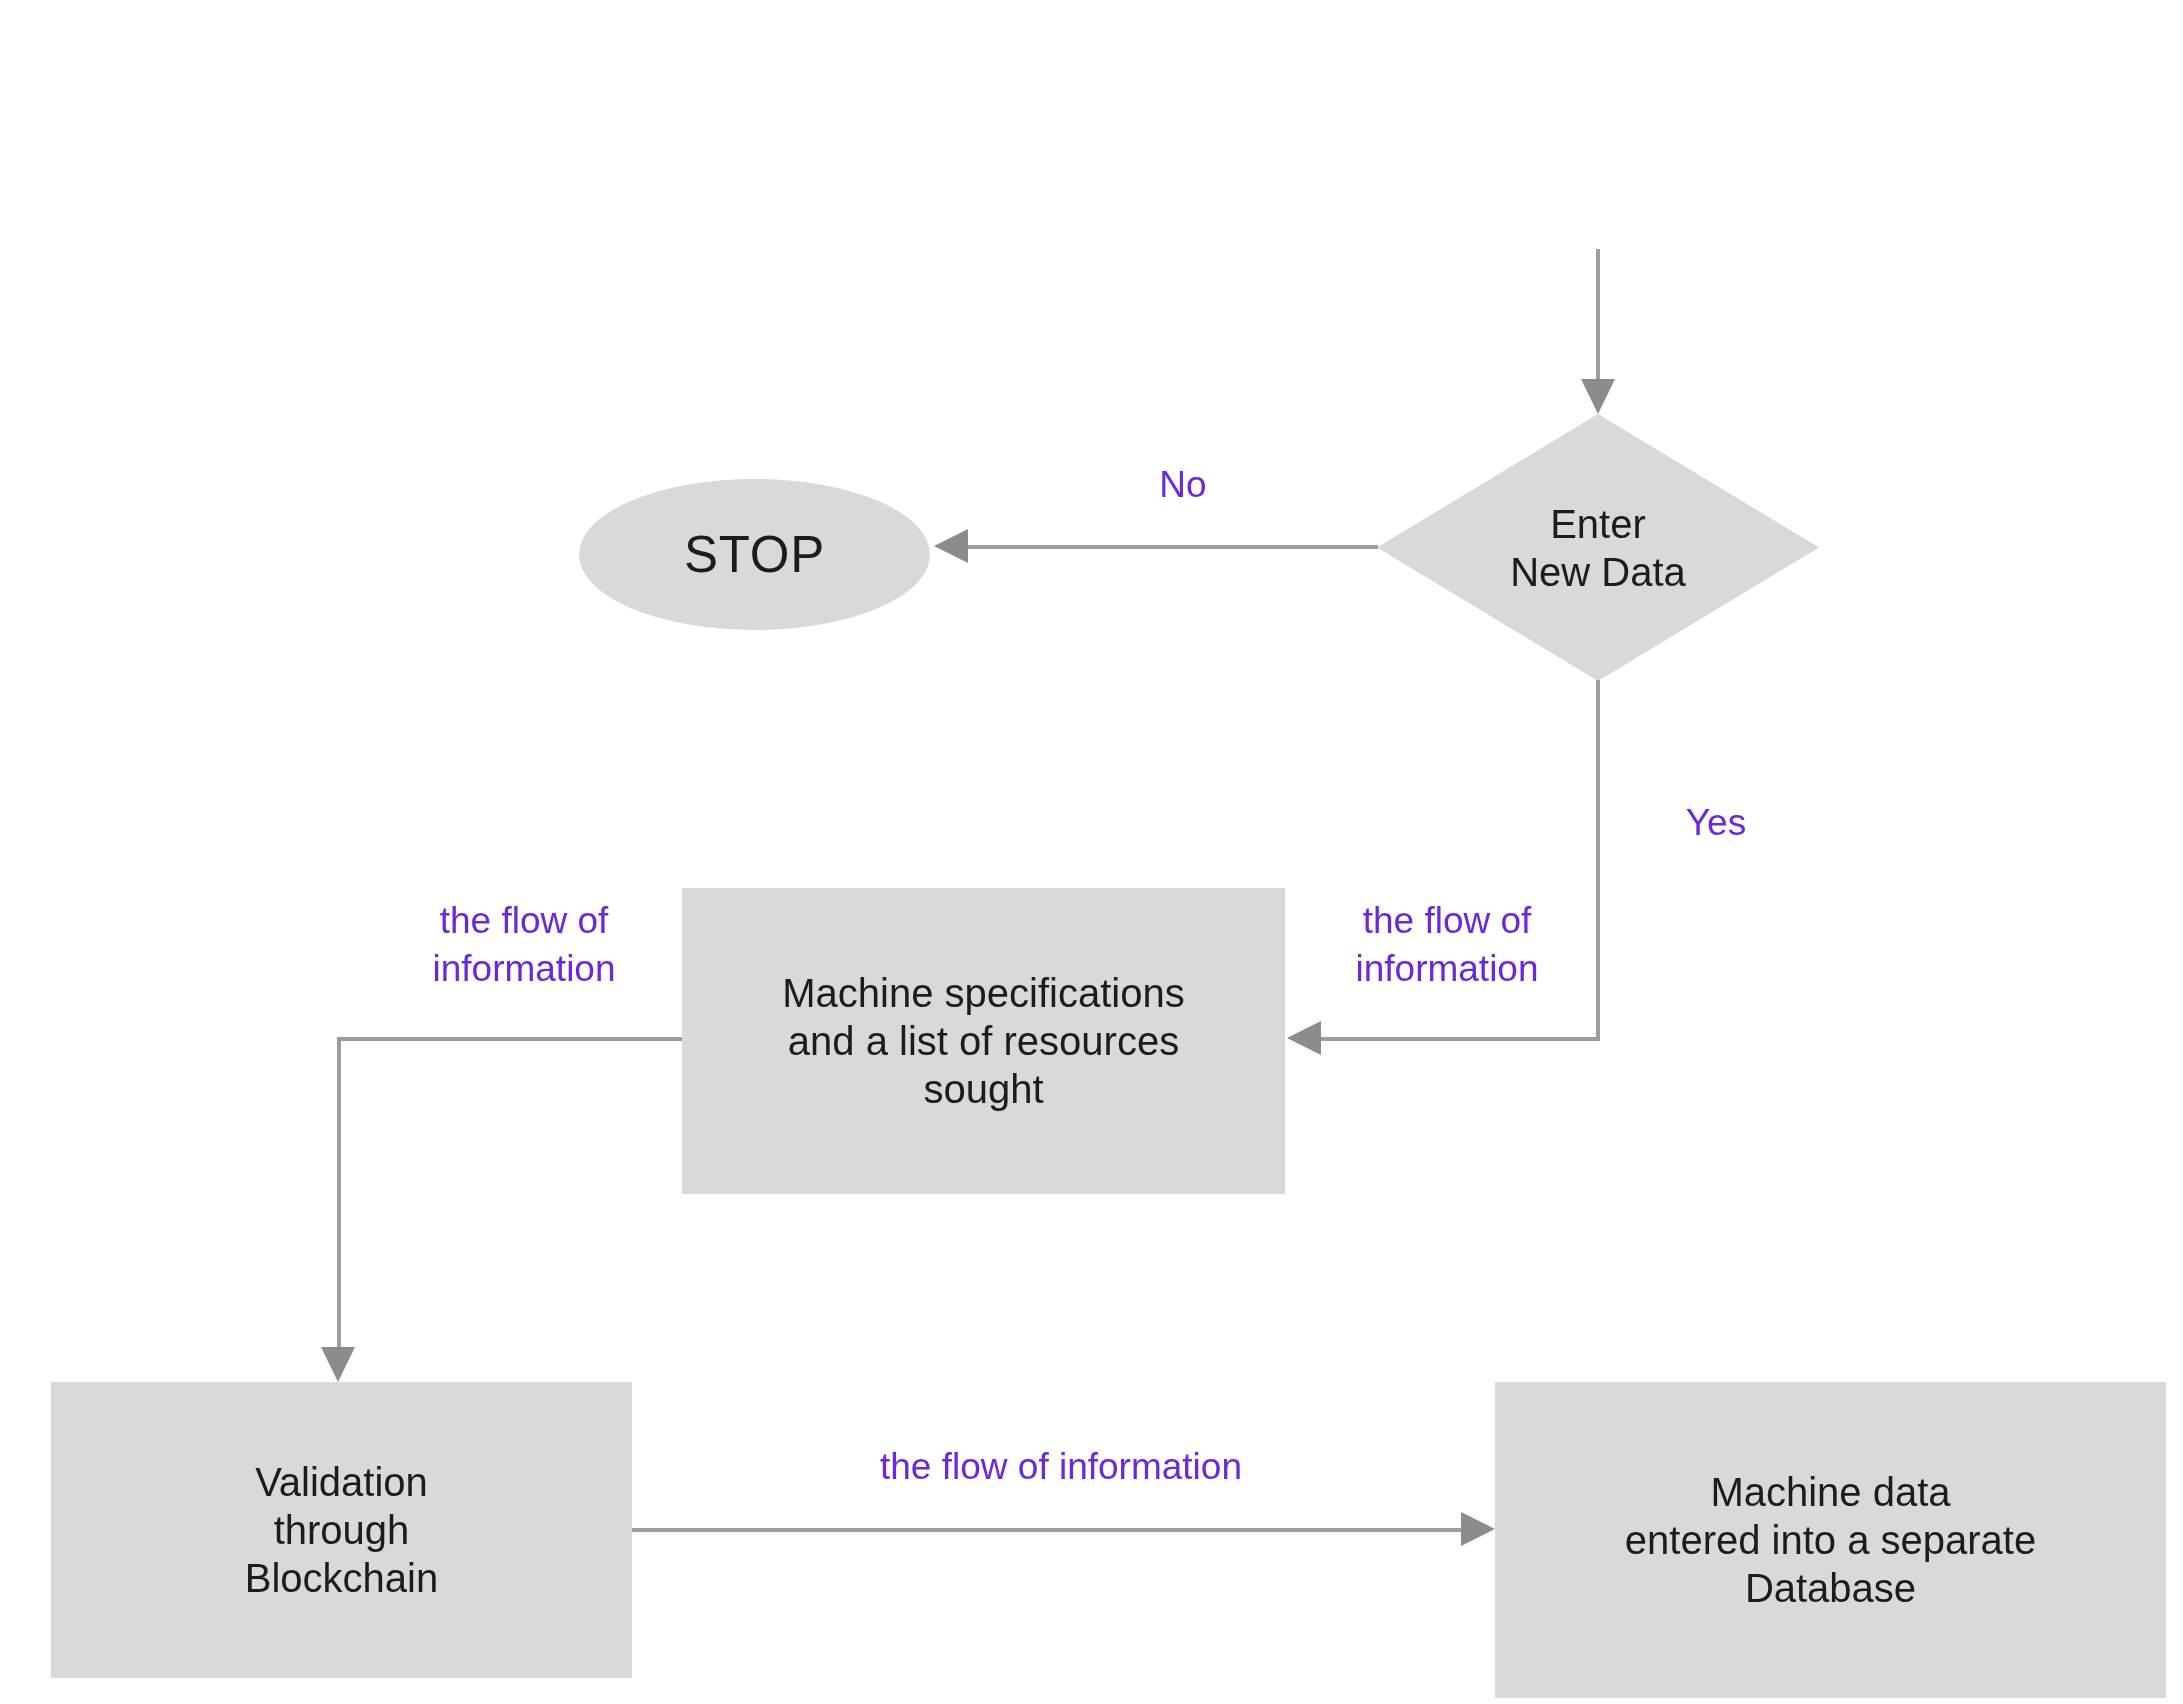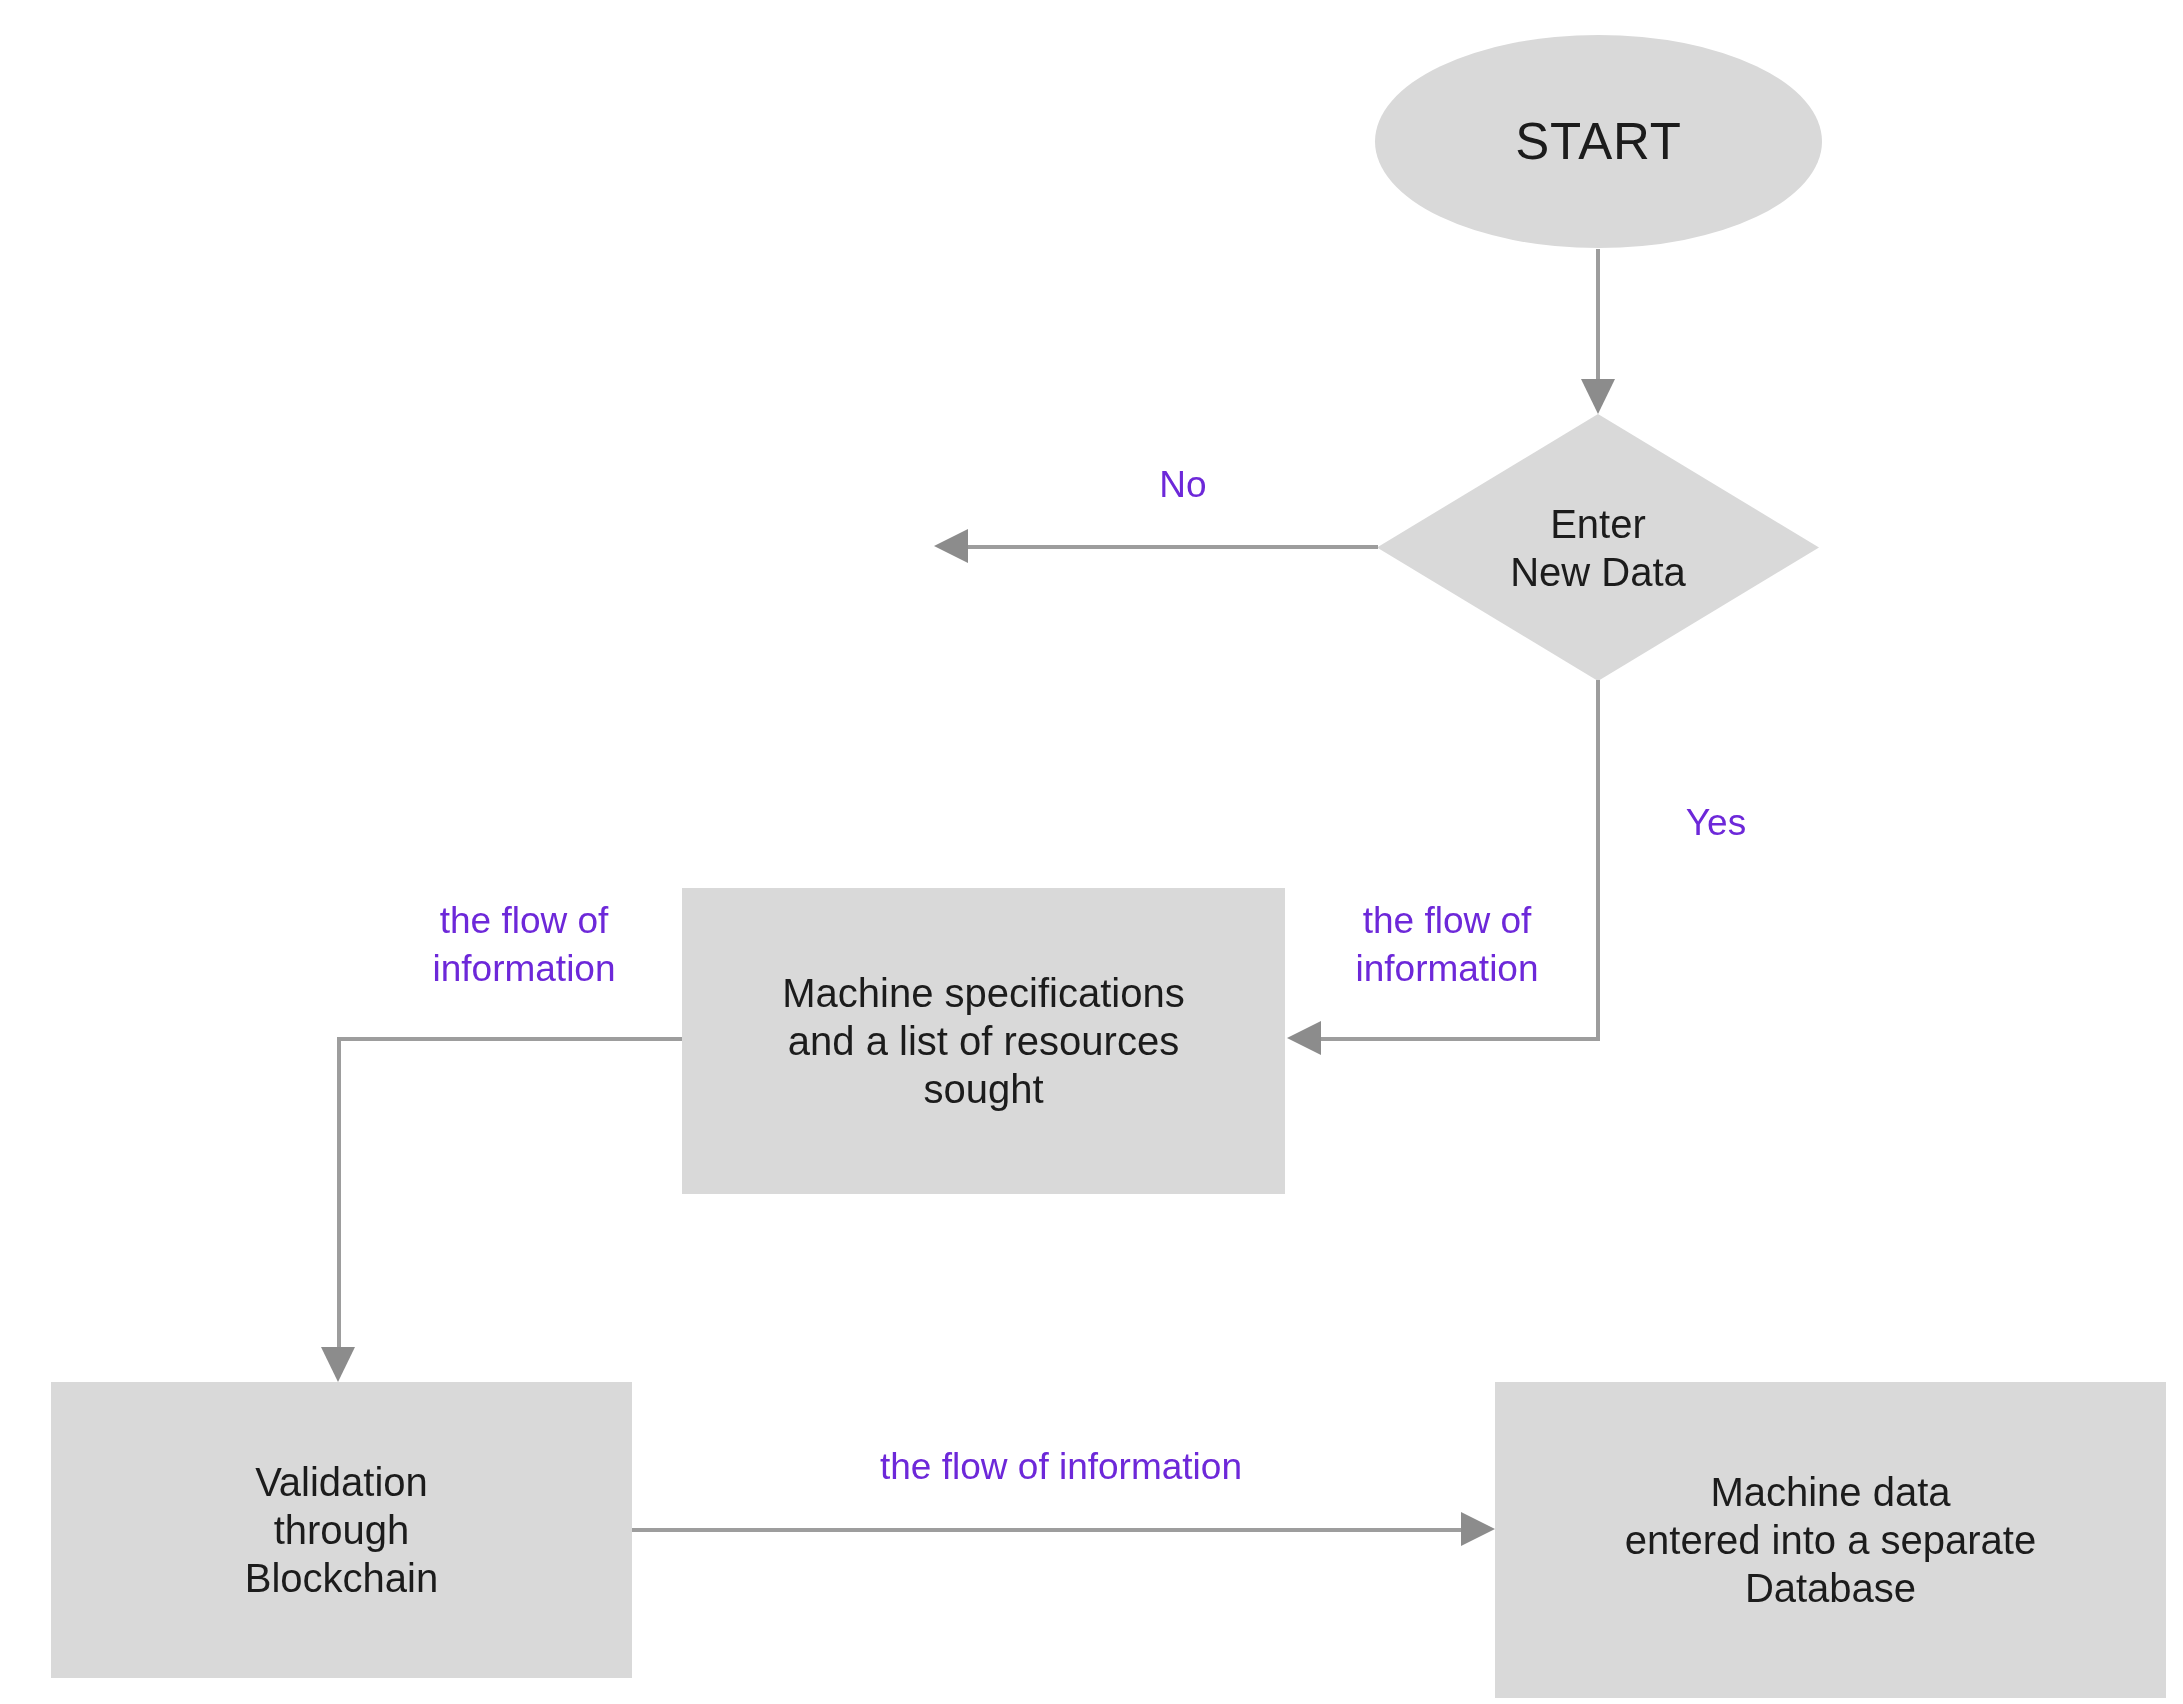--- a/index.html
+++ b/index.html
@@ -75,9 +75,6 @@
 
 <div id="canvas">
 
-  <div class="node ellipse" style="left:1375px; top:35px; width:447px; height:213px;">
-    <span class="terminal-label">START</span>
-  </div>
 
   <div class="edge-line" style="left:1596px; top:249px; width:3.9px; height:131px;"></div>
   <div class="arrowhead arrow-down" style="left:1581px; top:379px;"></div>

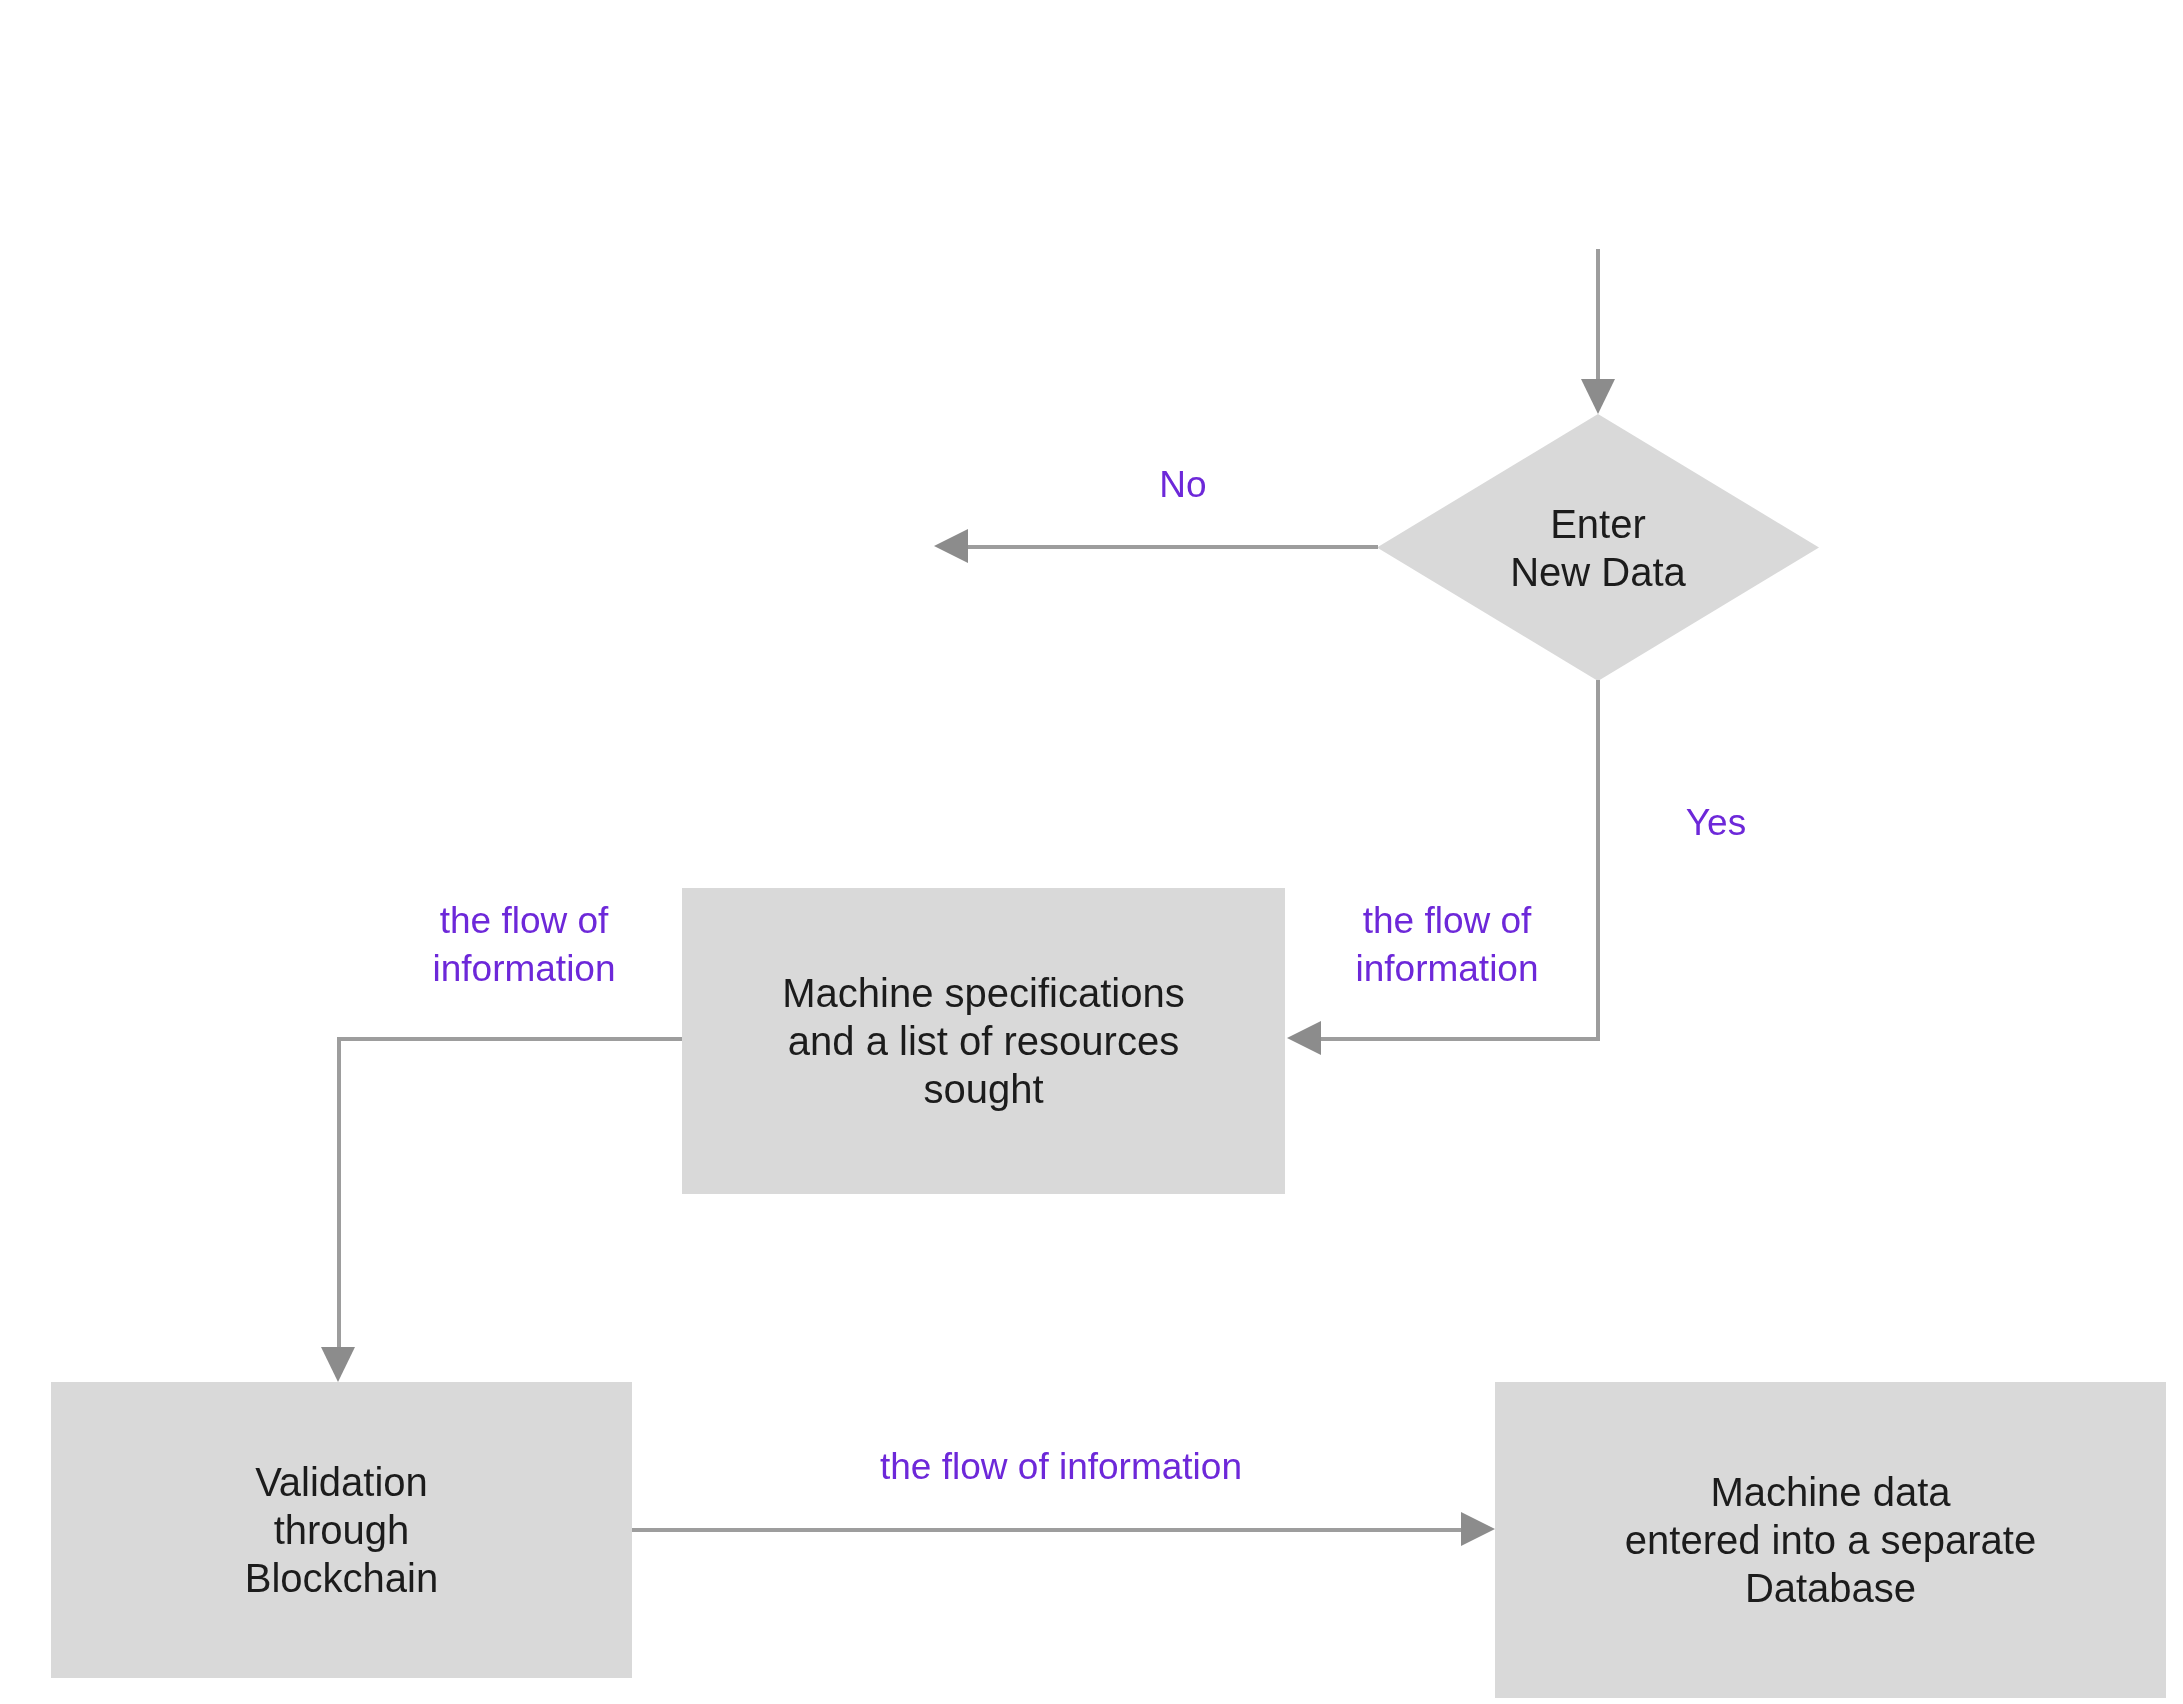--- a/index.html
+++ b/index.html
@@ -88,6 +88,9 @@
   <div class="arrowhead arrow-left" style="left:934px; top:529px;"></div>
   <div class="flow-label" style="left:1106px; top:461px; width:154px;">No</div>
 
+  <div class="node ellipse" style="left:579px; top:479px; width:351px; height:151px;">
+    <span class="terminal-label">STOP</span>
+  </div>
 
   <div class="flow-label" style="left:1639px; top:799px; width:154px;">Yes</div>
   <div class="edge-line" style="left:1596px; top:680px; width:3.9px; height:361px;"></div>

